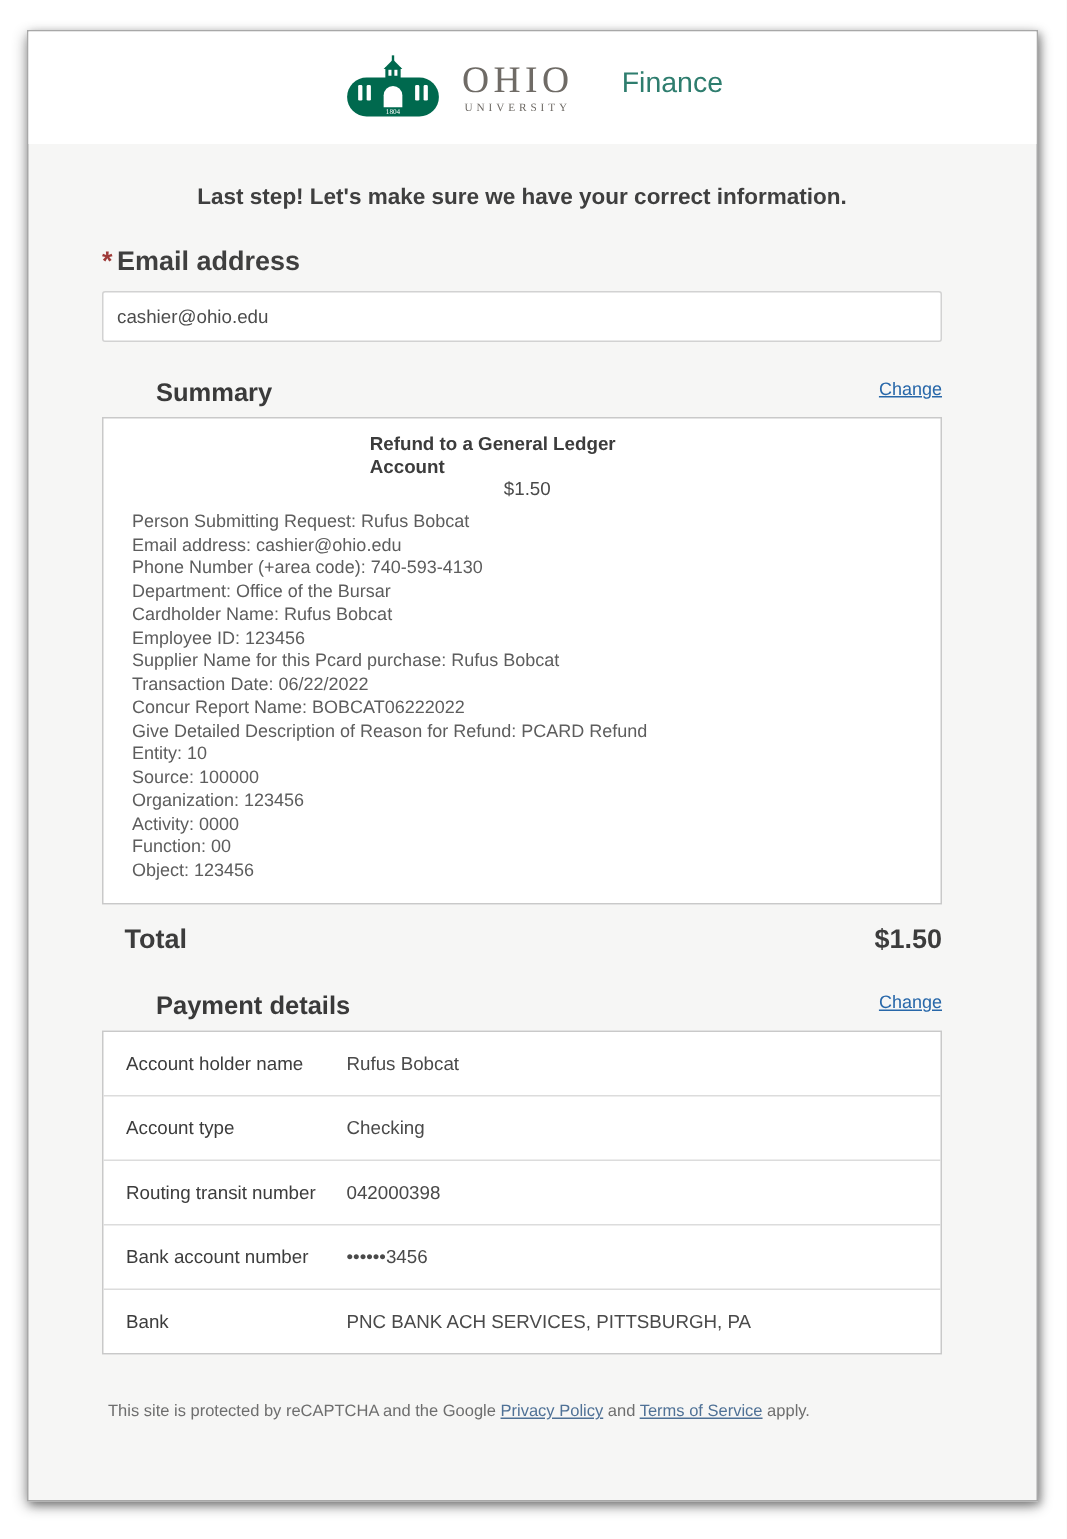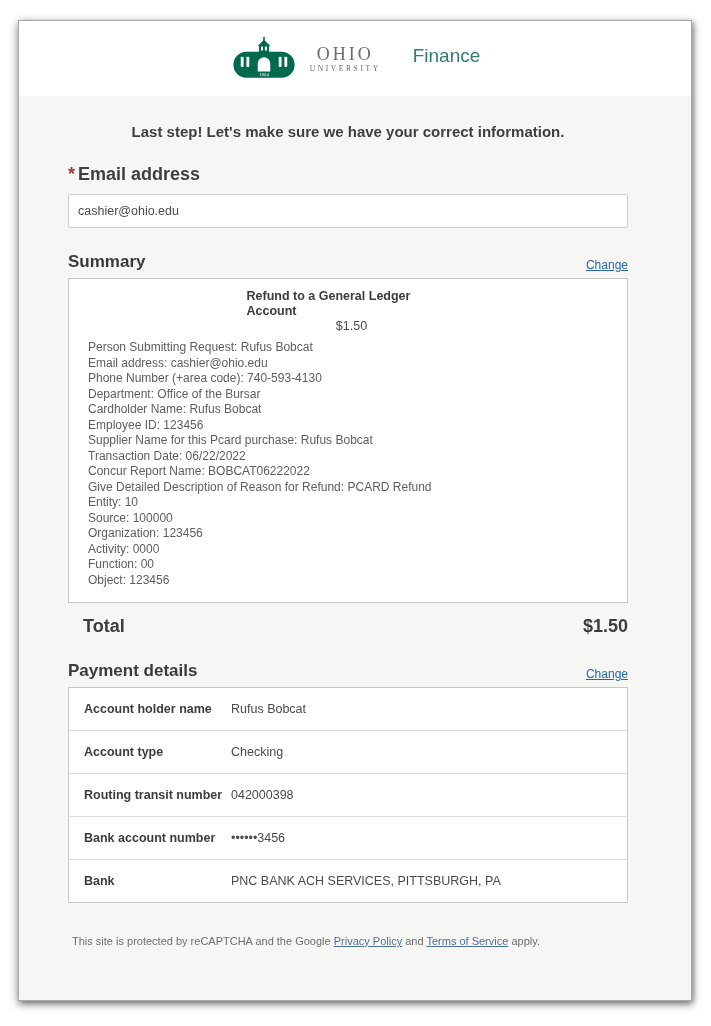--- a/index.html
+++ b/index.html
@@ -23,7 +23,7 @@
   .wordmark{display:flex;flex-direction:column;align-items:center;line-height:1;}
   .wordmark .ohio{
     font-family:"Liberation Serif","DejaVu Serif",serif;
-    font-size:18px;color:#6f6b66;letter-spacing:3px;
+    font-size:25px;color:#6f6b66;letter-spacing:3px;
   }
   .wordmark .university{
     font-family:"Liberation Serif","DejaVu Serif",serif;

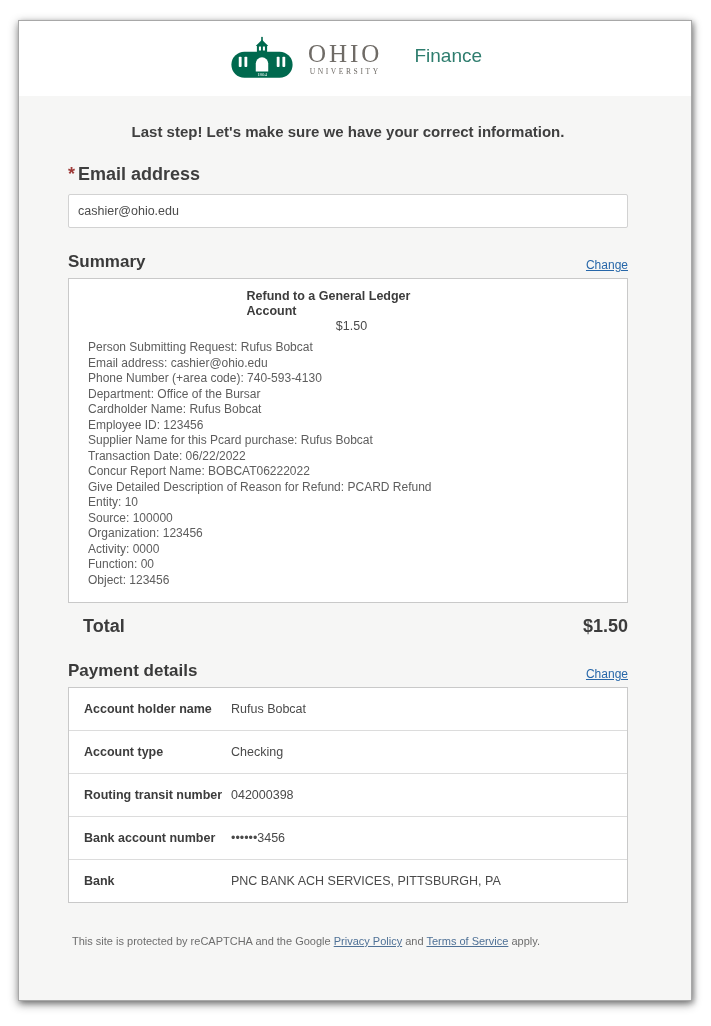--- a/index.html
+++ b/index.html
@@ -48,7 +48,7 @@
     padding:0 9px;font-family:inherit;font-size:12.5px;color:#4c4c4c;outline:none;
   }
   .section-head{
-    margin-top:24px;display:flex;align-items:flex-end;justify-content:space-between;
+    margin-top:24px;display:flex;justify-content:space-between;margin-left:36px;
   }
   .section-title{font-size:17px;font-weight:600;color:#3a3a3a;}
   .change-link{font-size:12px;color:#2767a9;text-decoration:underline;cursor:pointer;}

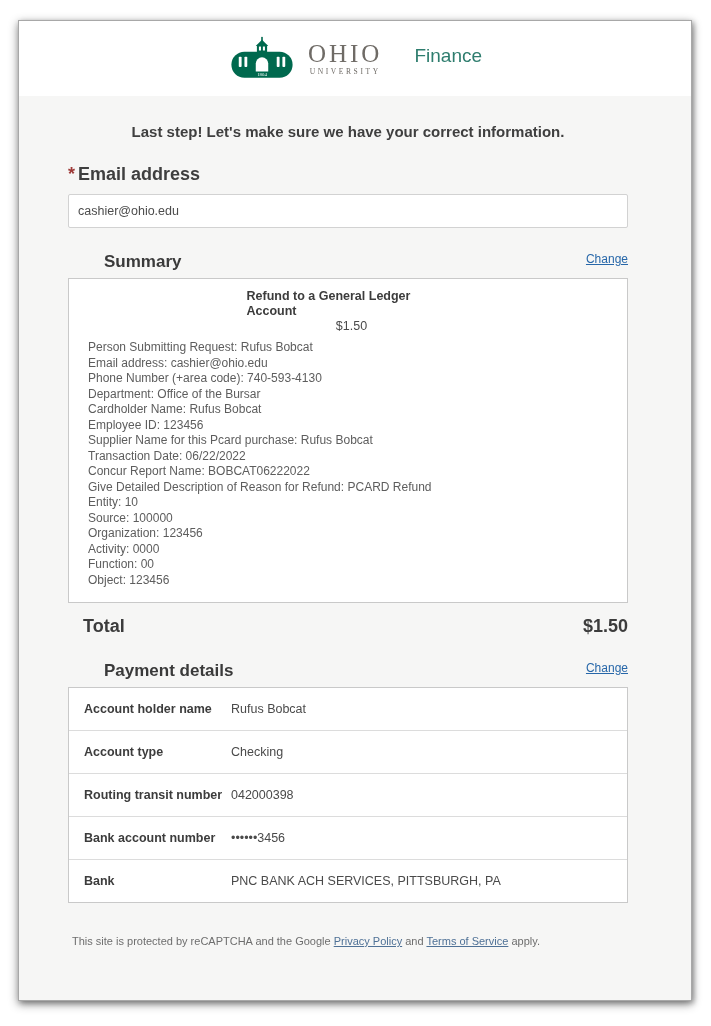--- a/index.html
+++ b/index.html
@@ -72,7 +72,7 @@
     border-bottom:1px solid #dcdcdc;
   }
   .pay-row:last-child{border-bottom:none;}
-  .pay-label{flex:0 0 147px;font-size:12.5px;font-weight:bold;color:#3c3c3c;}
+  .pay-label{flex:0 0 147px;font-size:12.5px;font-weight:normal;color:#3c3c3c;}
   .pay-value{font-size:12.5px;color:#4a4a4a;}
   .recaptcha-note{
     margin-top:32px;padding-left:4px;font-size:11px;color:#6e6e6e;

